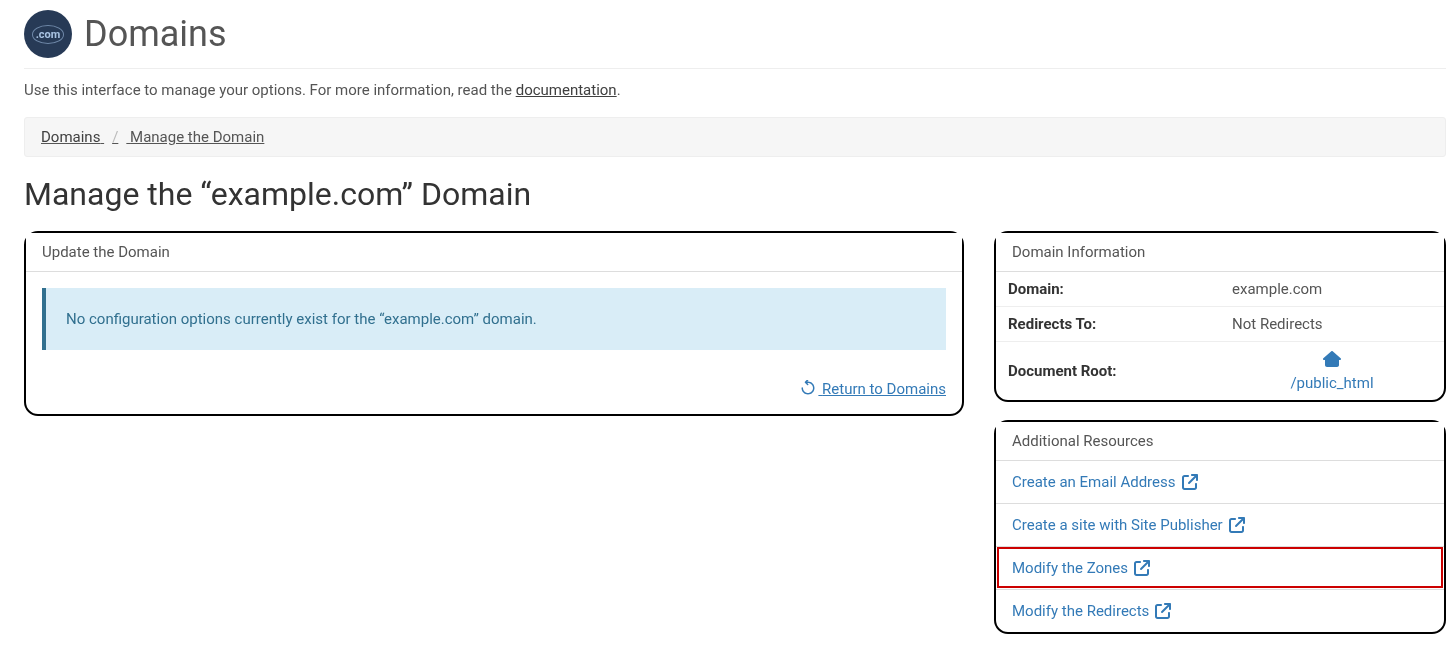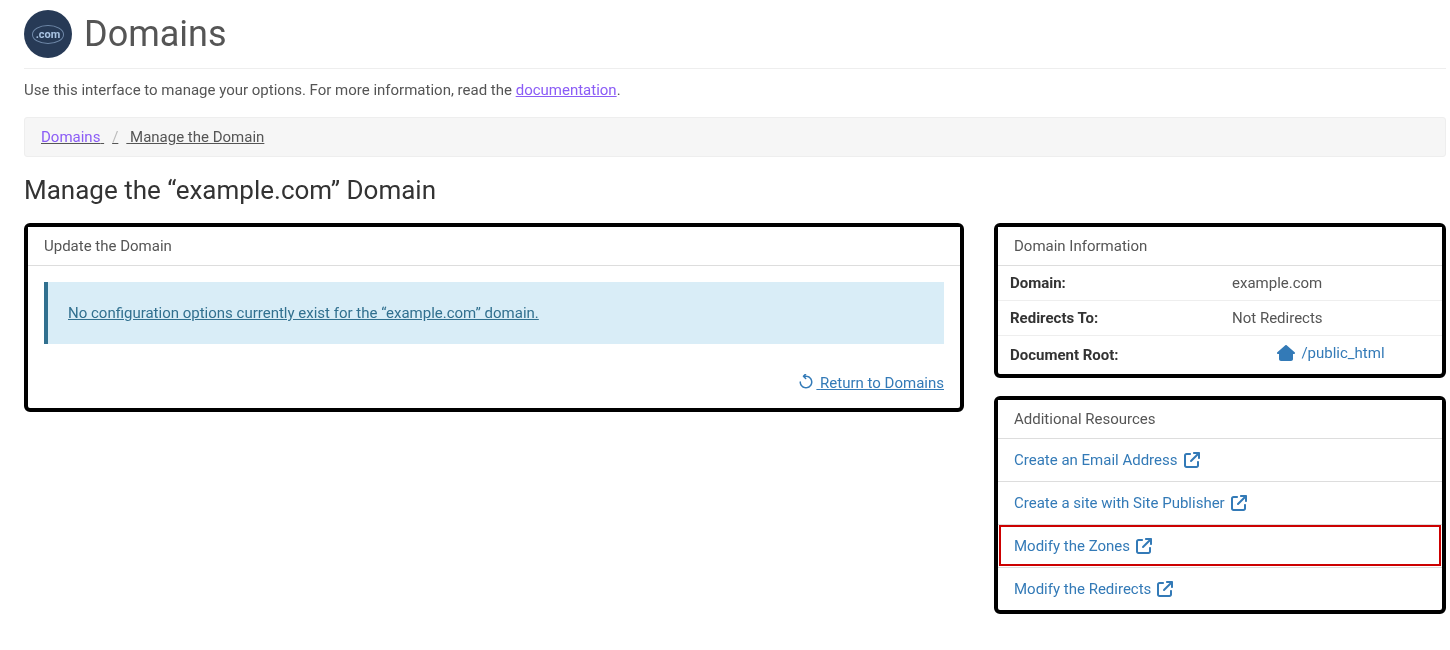--- a/index.html
+++ b/index.html
@@ -50,7 +50,7 @@
     margin: 12px 0 18px 0;
     color: #555;
   }
-  a { color: #8b5cf6; text-decoration: none; }
+  a { color: #404040; text-decoration: none; }
   .intro a { text-decoration: underline; }
   .breadcrumb {
     background: #f6f6f6;

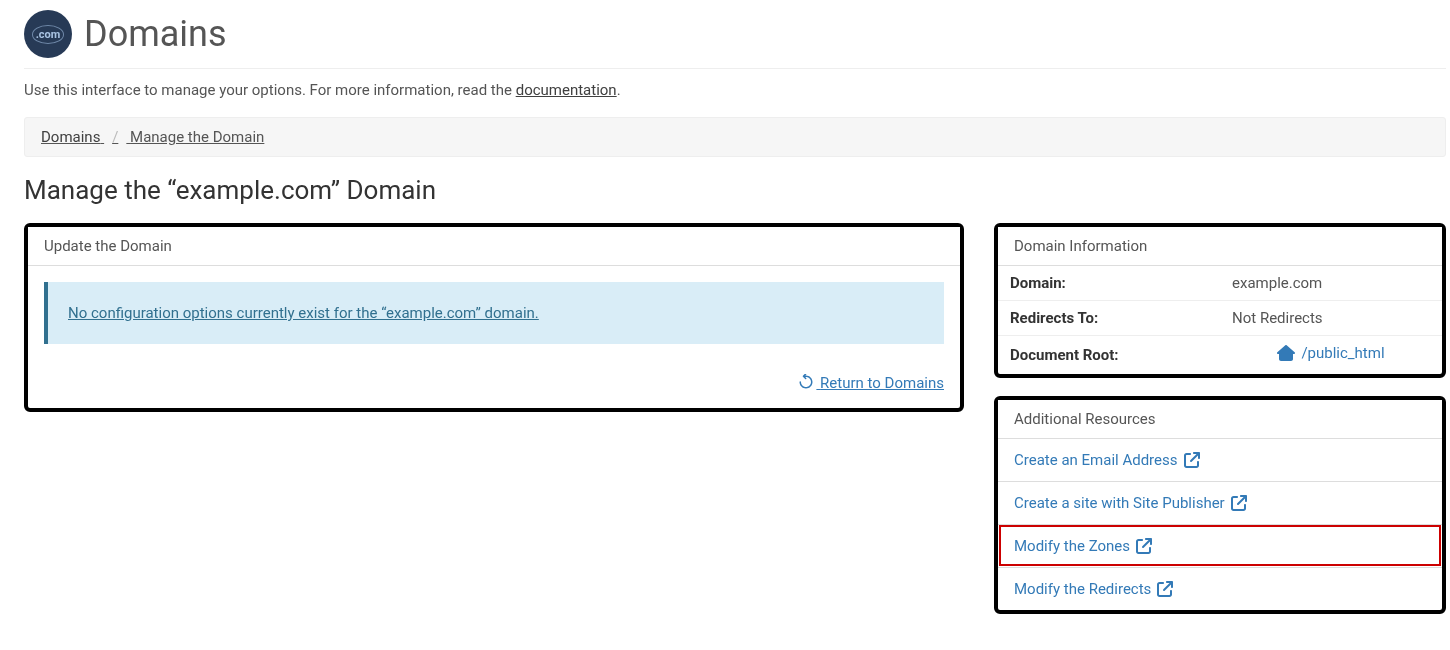--- a/index.html
+++ b/index.html
@@ -63,7 +63,7 @@
   }
   .breadcrumb .sep { color: #bbb; margin: 0 8px; }
   h2.subheading {
-    font-size: 26px;
+    font-size: 32px;
     font-weight: 400;
     color: #333;
     margin: 14px 0 18px 0;

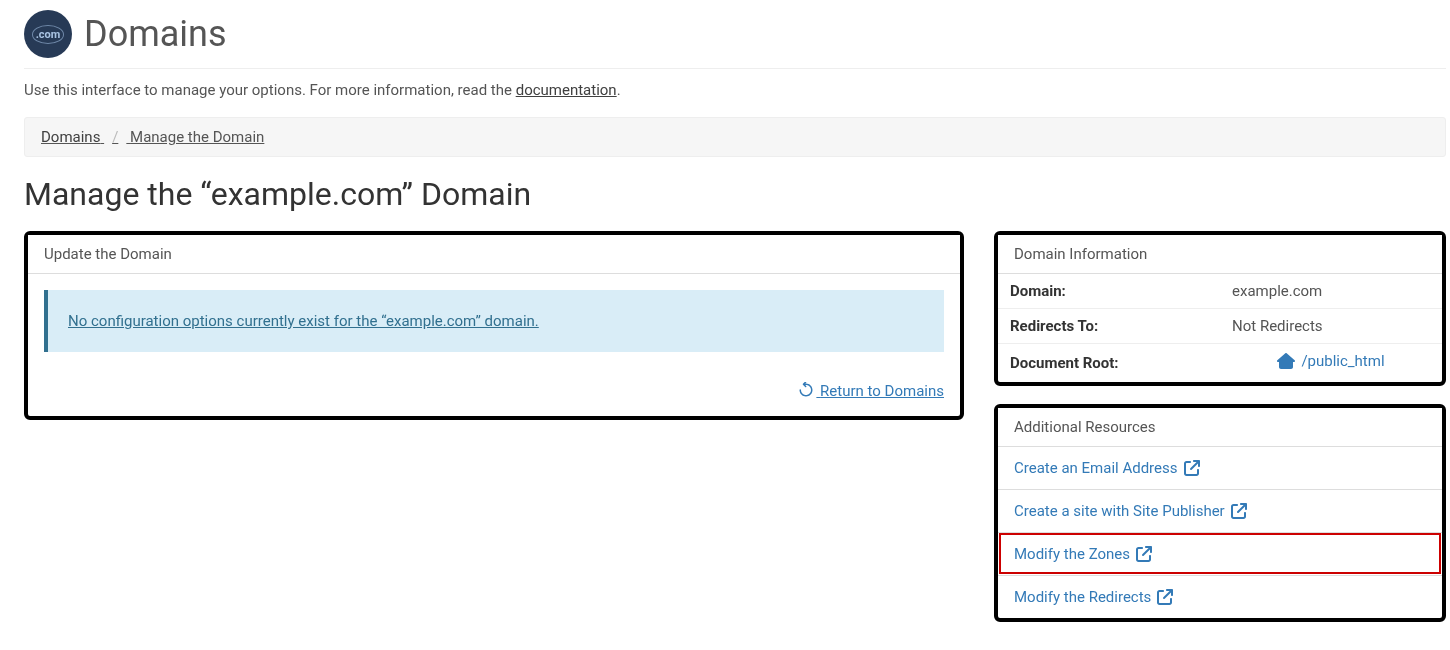--- a/index.html
+++ b/index.html
@@ -76,8 +76,8 @@
   .col-left { flex: 1 1 auto; }
   .col-right { flex: 0 0 452px; }
   .panel {
-    border: 4px solid #000000;
-    border-radius: 6px;
+    border: 2px solid #000000;
+    border-radius: 14px;
     background: #fff;
     margin-bottom: 18px;
   }

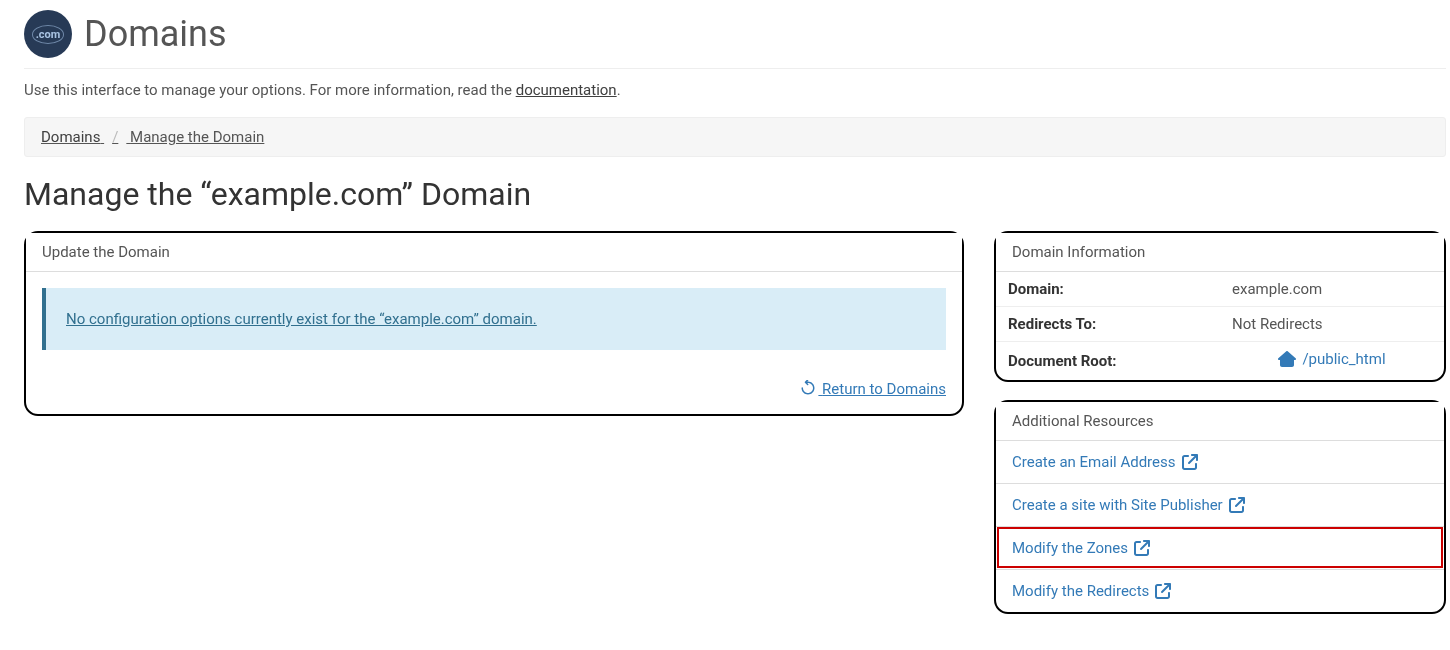--- a/index.html
+++ b/index.html
@@ -99,7 +99,6 @@
     color: #31708f;
     padding: 22px 20px;
     margin-bottom: 24px;
-    text-decoration: underline;
   }
   .return-row { text-align: right; padding-top: 6px; }
   .return-link { color: #337ab7; text-decoration: underline; }

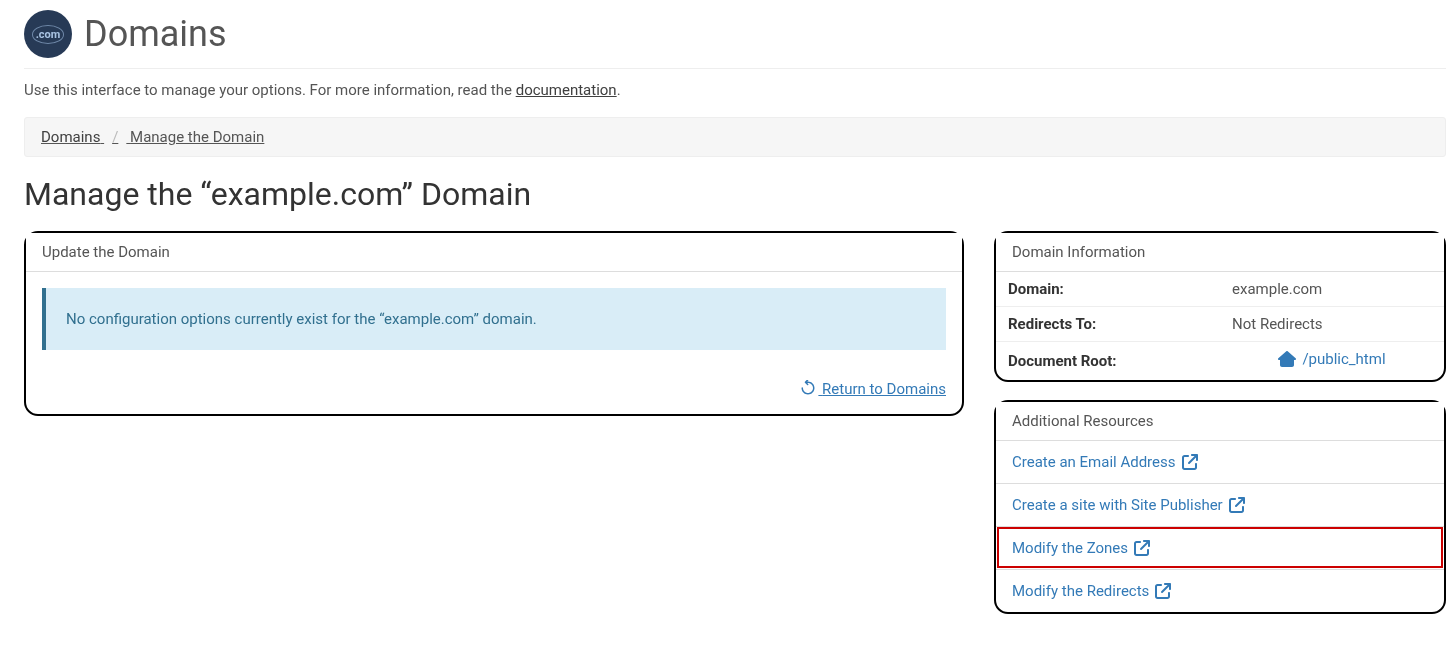--- a/index.html
+++ b/index.html
@@ -115,7 +115,7 @@
   table.info-table tr:first-child td { border-top: none; }
   table.info-table td.label { font-weight: 700; color: #333; width: 50%; }
   .docroot-cell { text-align: center; }
-  .docroot-link { color: #337ab7; display: inline-flex; align-items: center; gap: 6px; }
+  .docroot-link { color: #337ab7; display: inline-flex; align-items: center; gap: 6px; flex-direction: column; }
   .list-group {
     display: flex;
     flex-direction: column;

